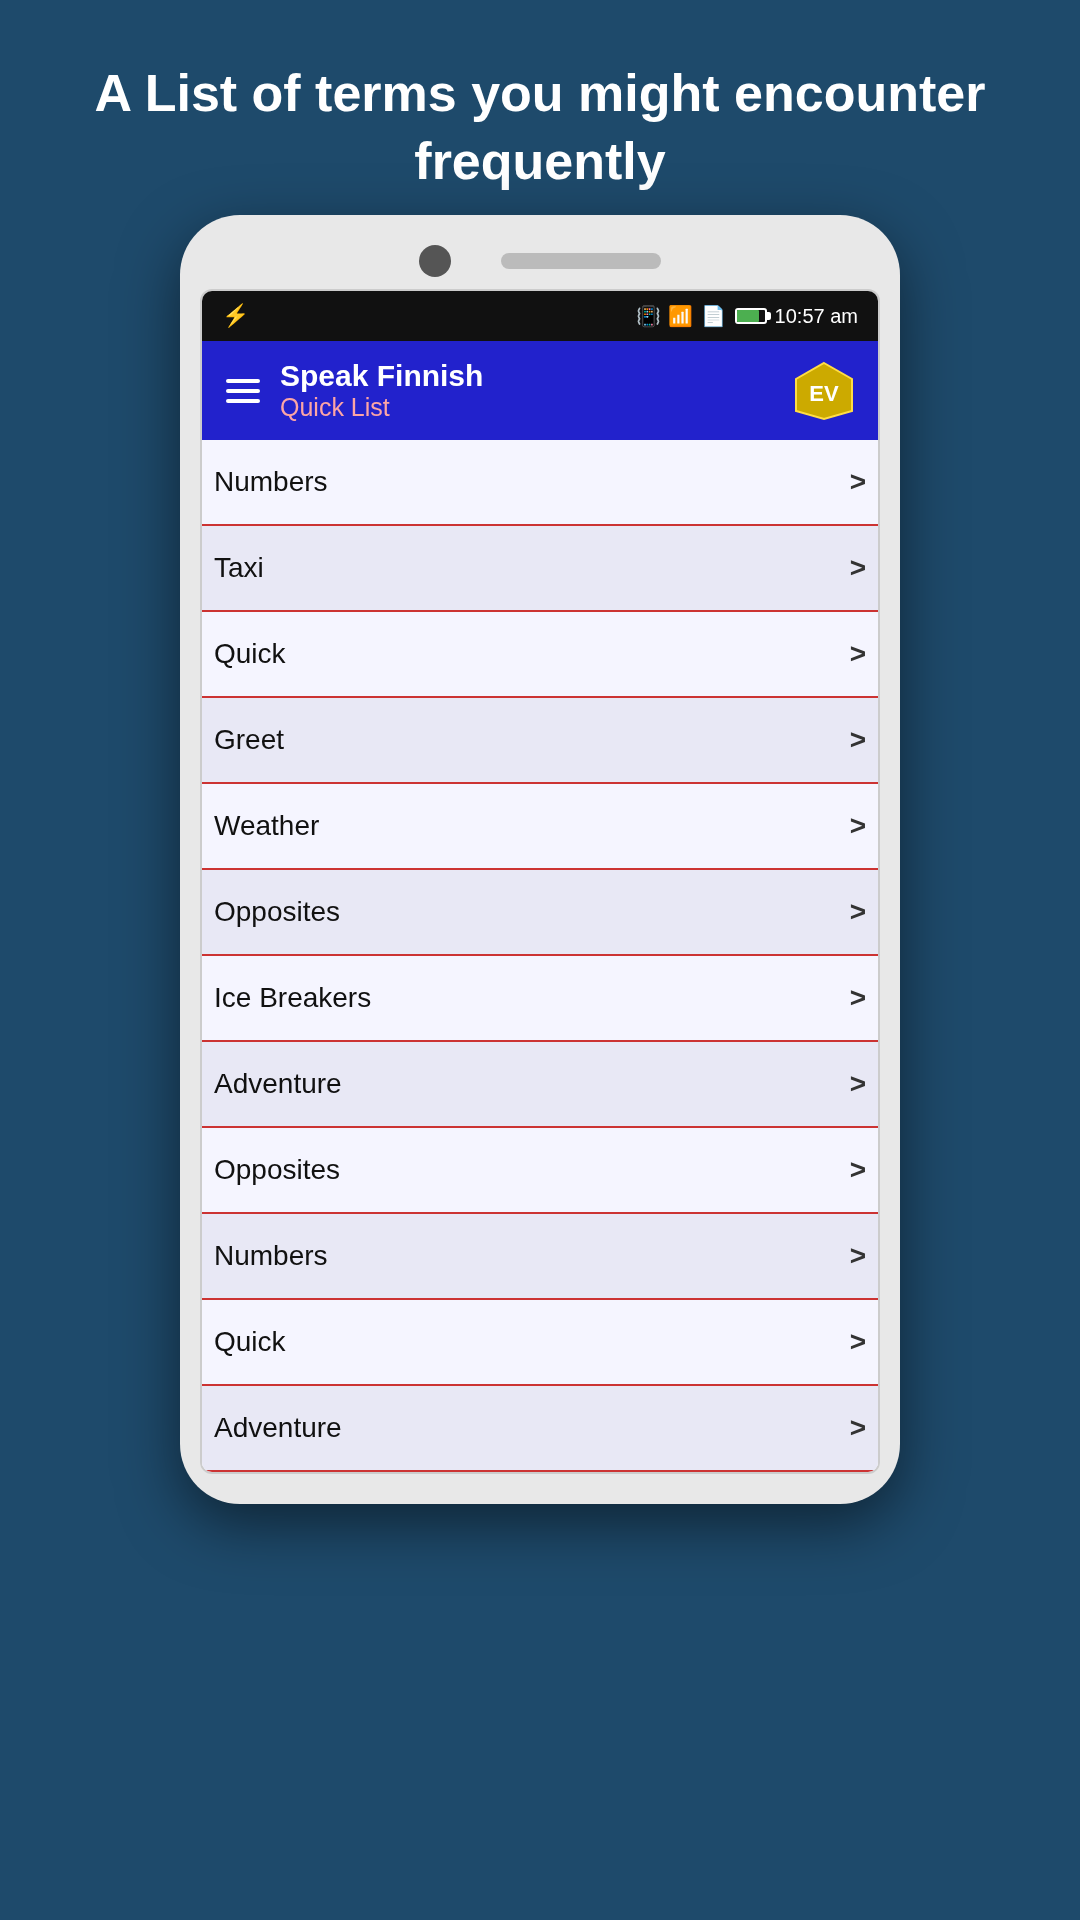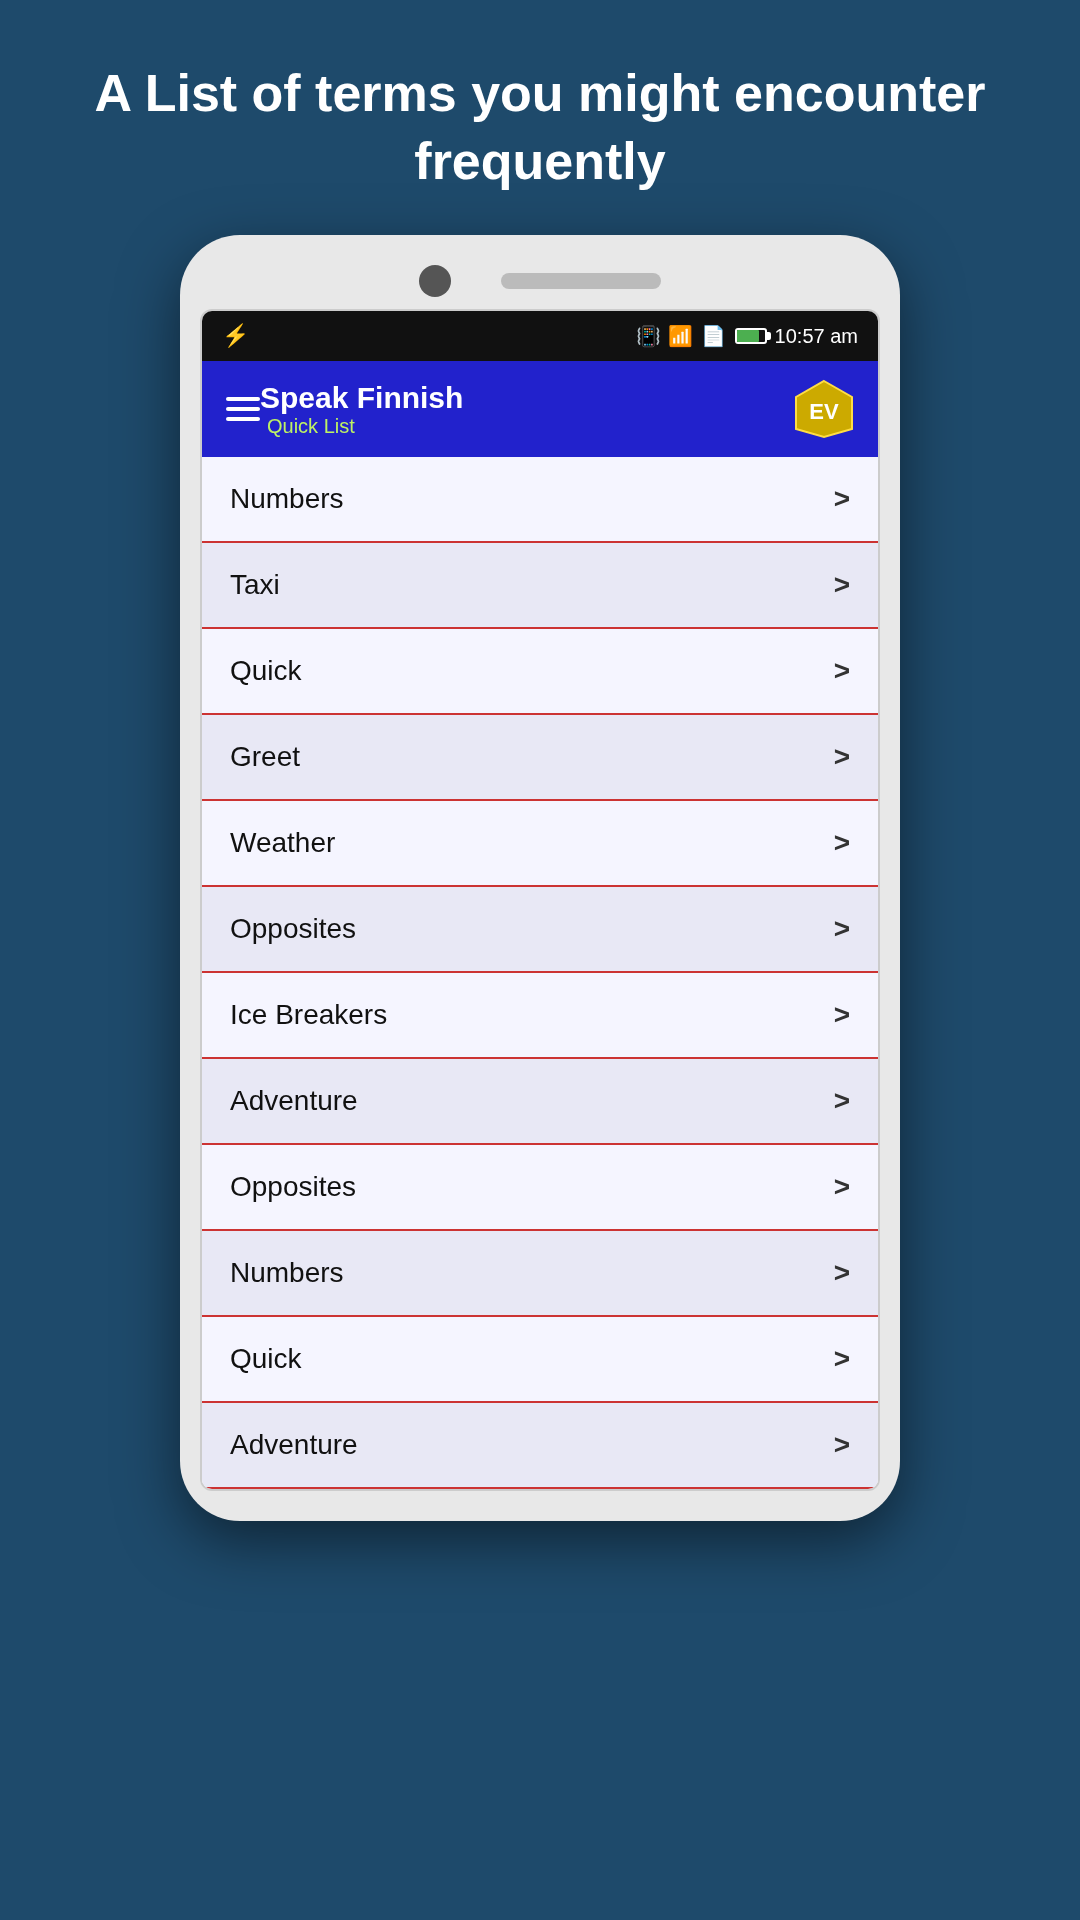--- a/index.html
+++ b/index.html
@@ -20,7 +20,7 @@
       font-size: 52px;
       font-weight: 700;
       text-align: center;
-      padding: 60px 80px 40px 80px;
+      padding: 60px 80px 20px 80px;
       line-height: 1.3;
     }
 

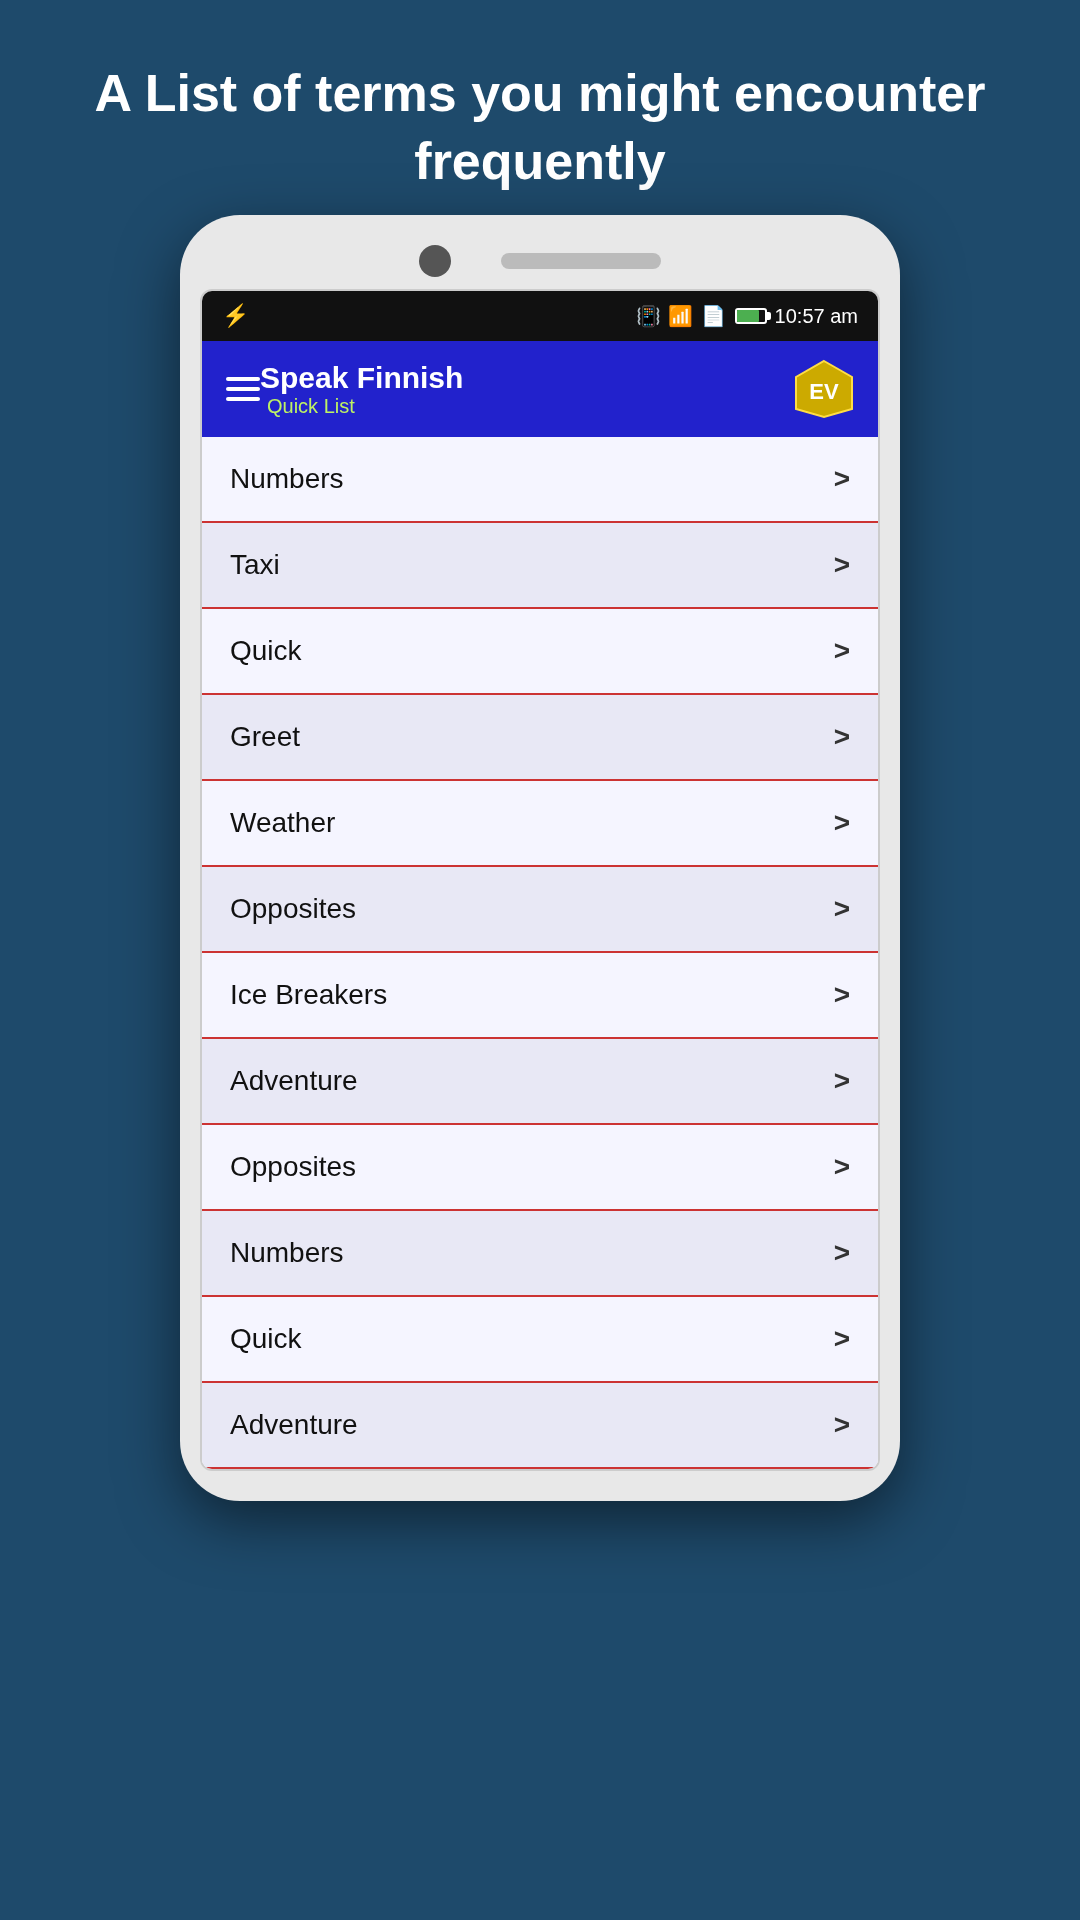--- a/index.html
+++ b/index.html
@@ -127,6 +127,7 @@
       display: flex;
       align-items: center;
       padding: 18px 24px;
+      gap: 20px;
     }
 
     .hamburger-icon {

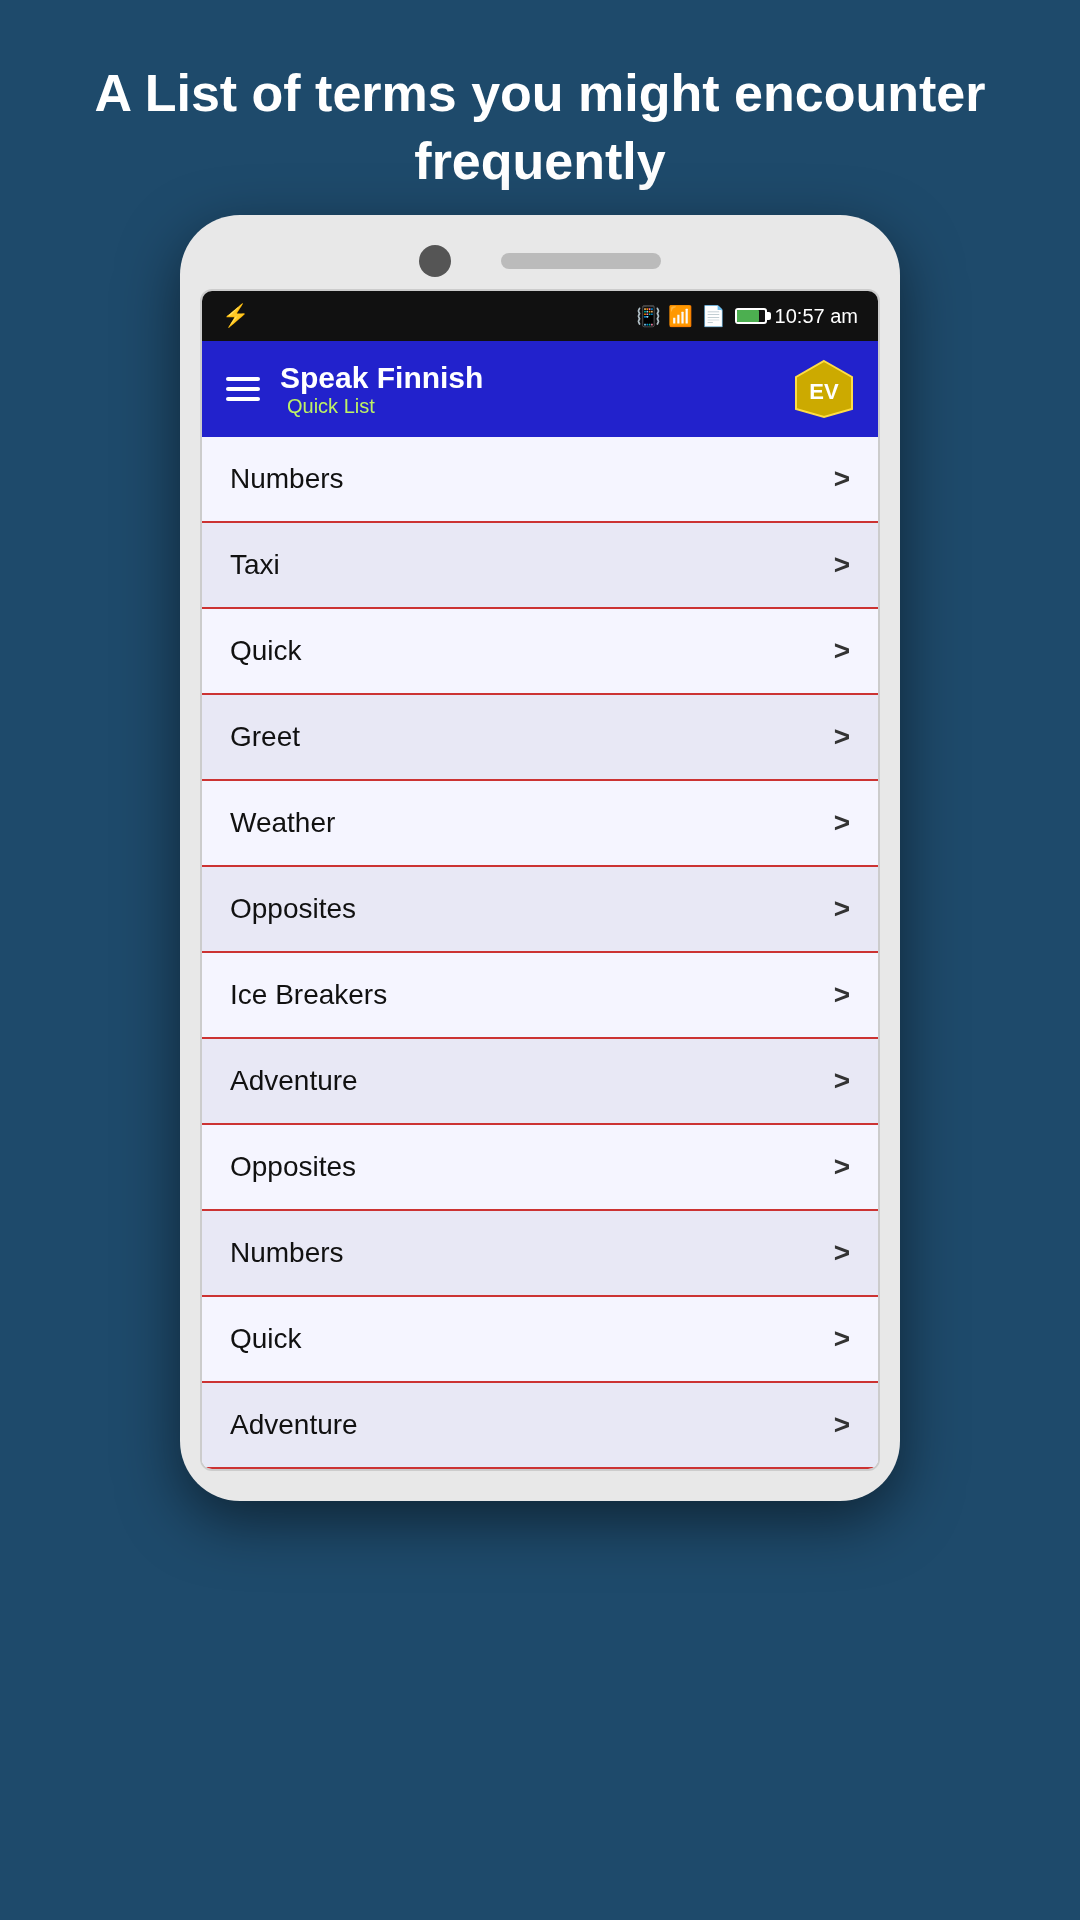--- a/index.html
+++ b/index.html
@@ -156,9 +156,8 @@
     }
 
     .header-subtitle {
-      color: #bef264;
-      font-size: 20px;
-      margin-left: 7px;
+      color: #fca5a5;
+      font-size: 25px;
     }
 
     .header-logo {

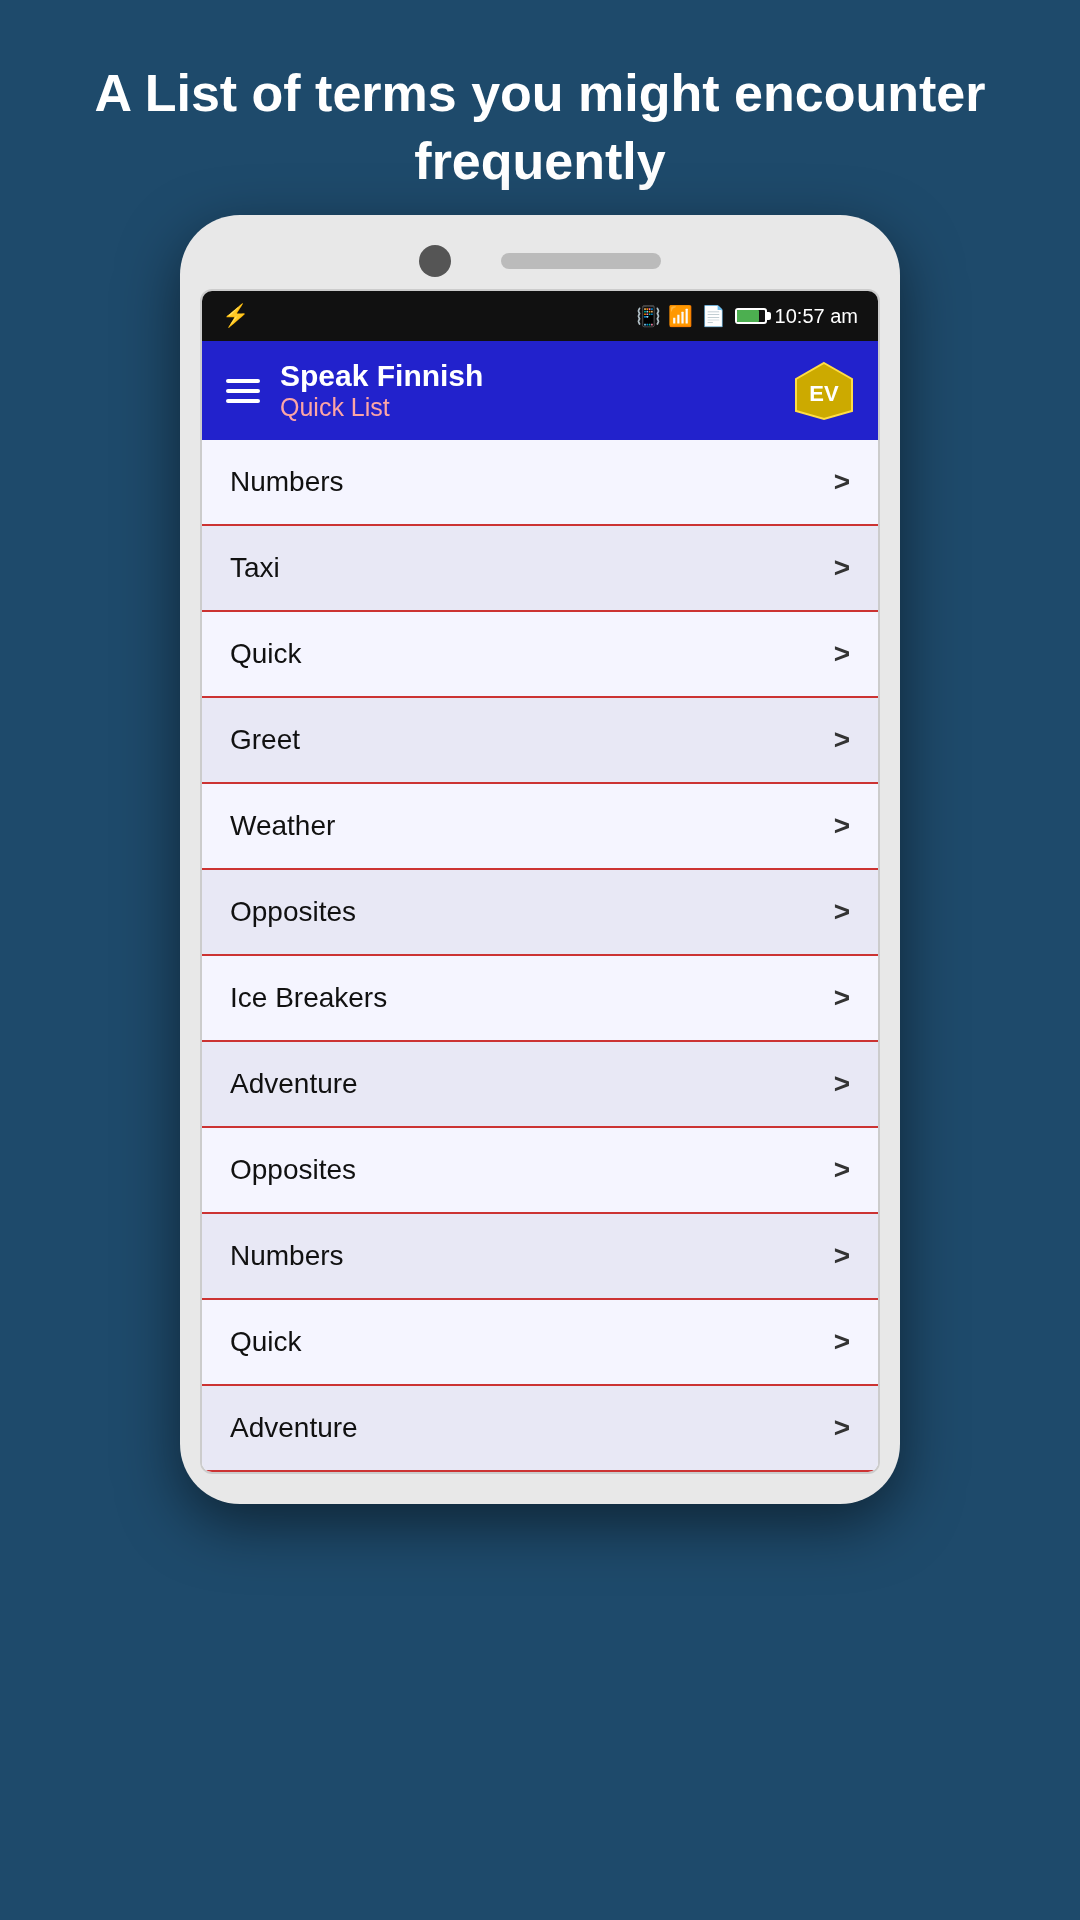--- a/index.html
+++ b/index.html
@@ -173,7 +173,7 @@
       display: flex;
       align-items: center;
       justify-content: space-between;
-      padding: 26px 28px;
+      padding: 26px 12px;
       cursor: pointer;
       border-bottom: 2px solid #cc3333;
       background: #efeffa;

